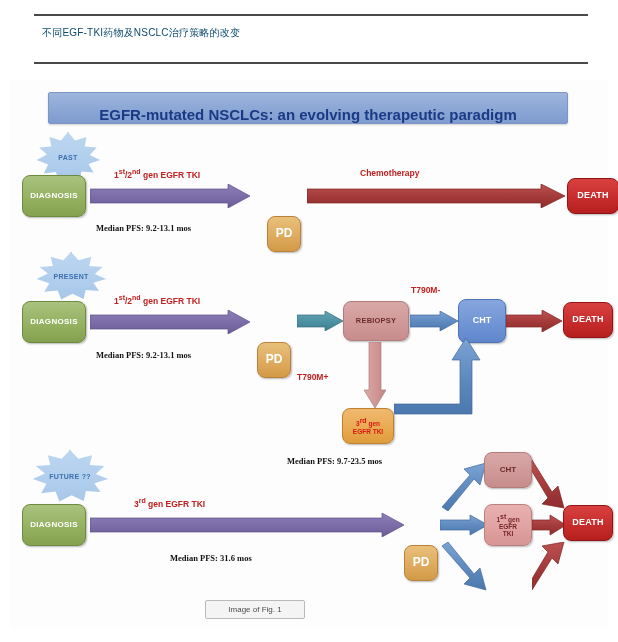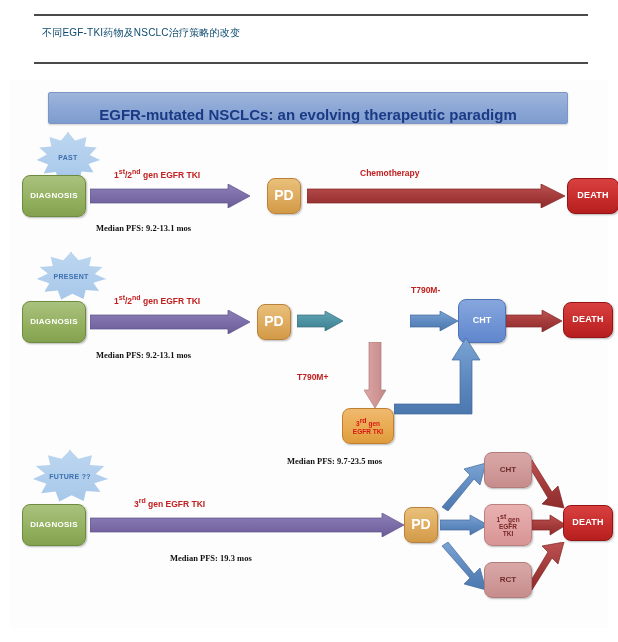--- a/index.html
+++ b/index.html
@@ -100,7 +100,8 @@
   .box.pd {
     background: linear-gradient(180deg,#e9c07a 0%, #dda95c 60%, #d29a47 100%);
     border: 1px solid #b9813a;
-    font-size: 14px;
+    font-size: 12px;
+    margin-top: 38px;
   }
   .box.death {
     background: linear-gradient(180deg,#d84040 0%, #c62b2b 60%, #b61f1f 100%);

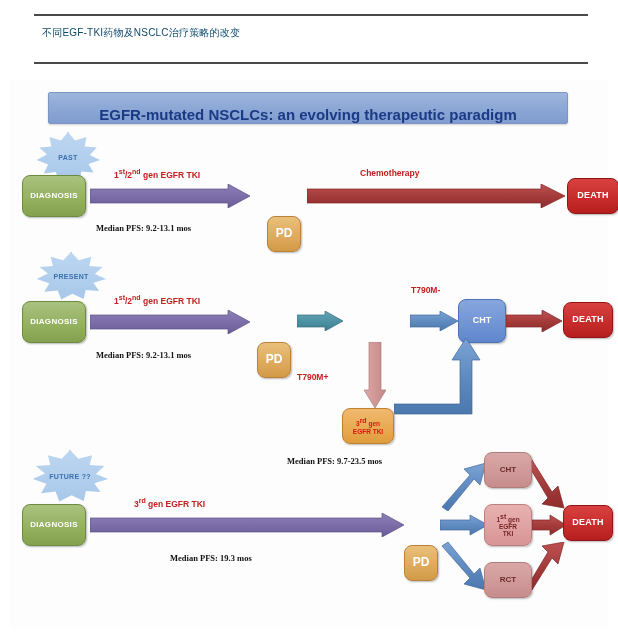--- a/index.html
+++ b/index.html
@@ -300,6 +300,9 @@
       </svg>
     </div>
 
+    <div class="box rebiopsy" style="left:333px; top:221px; width:66px; height:40px;">
+      <span>REBIOPSY</span>
+    </div>
 
     <div class="arrow" style="left:400px; top:231px;">
       <svg width="48" height="20" viewBox="0 0 48 20">

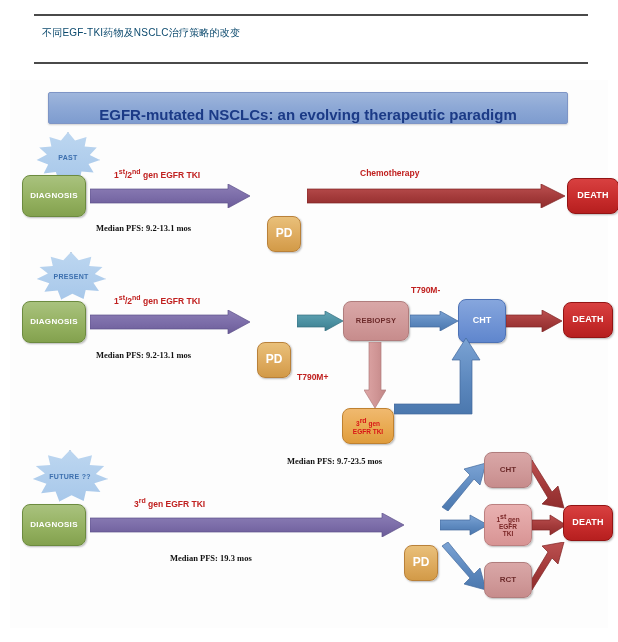--- a/index.html
+++ b/index.html
@@ -377,7 +377,7 @@
     <div class="lbl red" style="left:124px; top:417px;">
       <span>3</span><span class="lbl sup" style="position:static">rd</span><span> gen EGFR TKI</span>
     </div>
-    <div class="lbl black" style="left:160px; top:473px;">Median PFS: 19.3 mos</div>
+    <div class="lbl black" style="left:160px; top:473px;">Median PFS: 31.6 mos</div>
 
     <div class="box pd" style="left:394px; top:427px; width:34px; height:36px;">
       <span>PD</span>

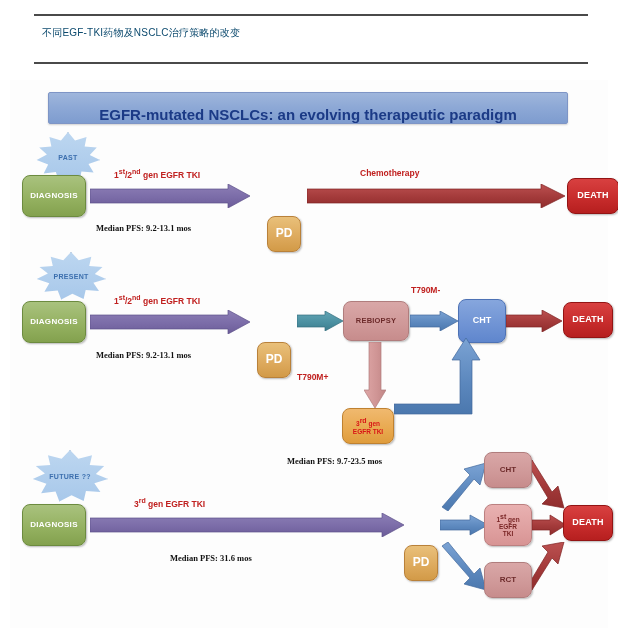--- a/index.html
+++ b/index.html
@@ -409,9 +409,6 @@
       <span>EGFR</span>
       <span>TKI</span>
     </div>
-    <div class="box rct-pink" style="left:474px; top:482px; width:48px; height:36px;">
-      <span>RCT</span>
-    </div>
 
     <div class="arrow" style="left:522px; top:378px;">
       <svg width="34" height="52" viewBox="0 0 34 52">

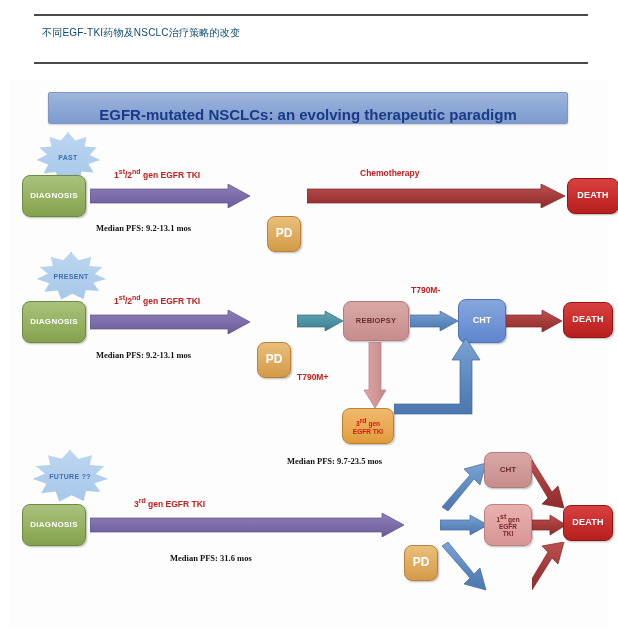--- a/index.html
+++ b/index.html
@@ -430,6 +430,9 @@
       <span>DEATH</span>
     </div>
 
+    <div class="caption-box">
+      <span>Image of Fig. 1</span>
+    </div>
 
   </div>
 </div>

